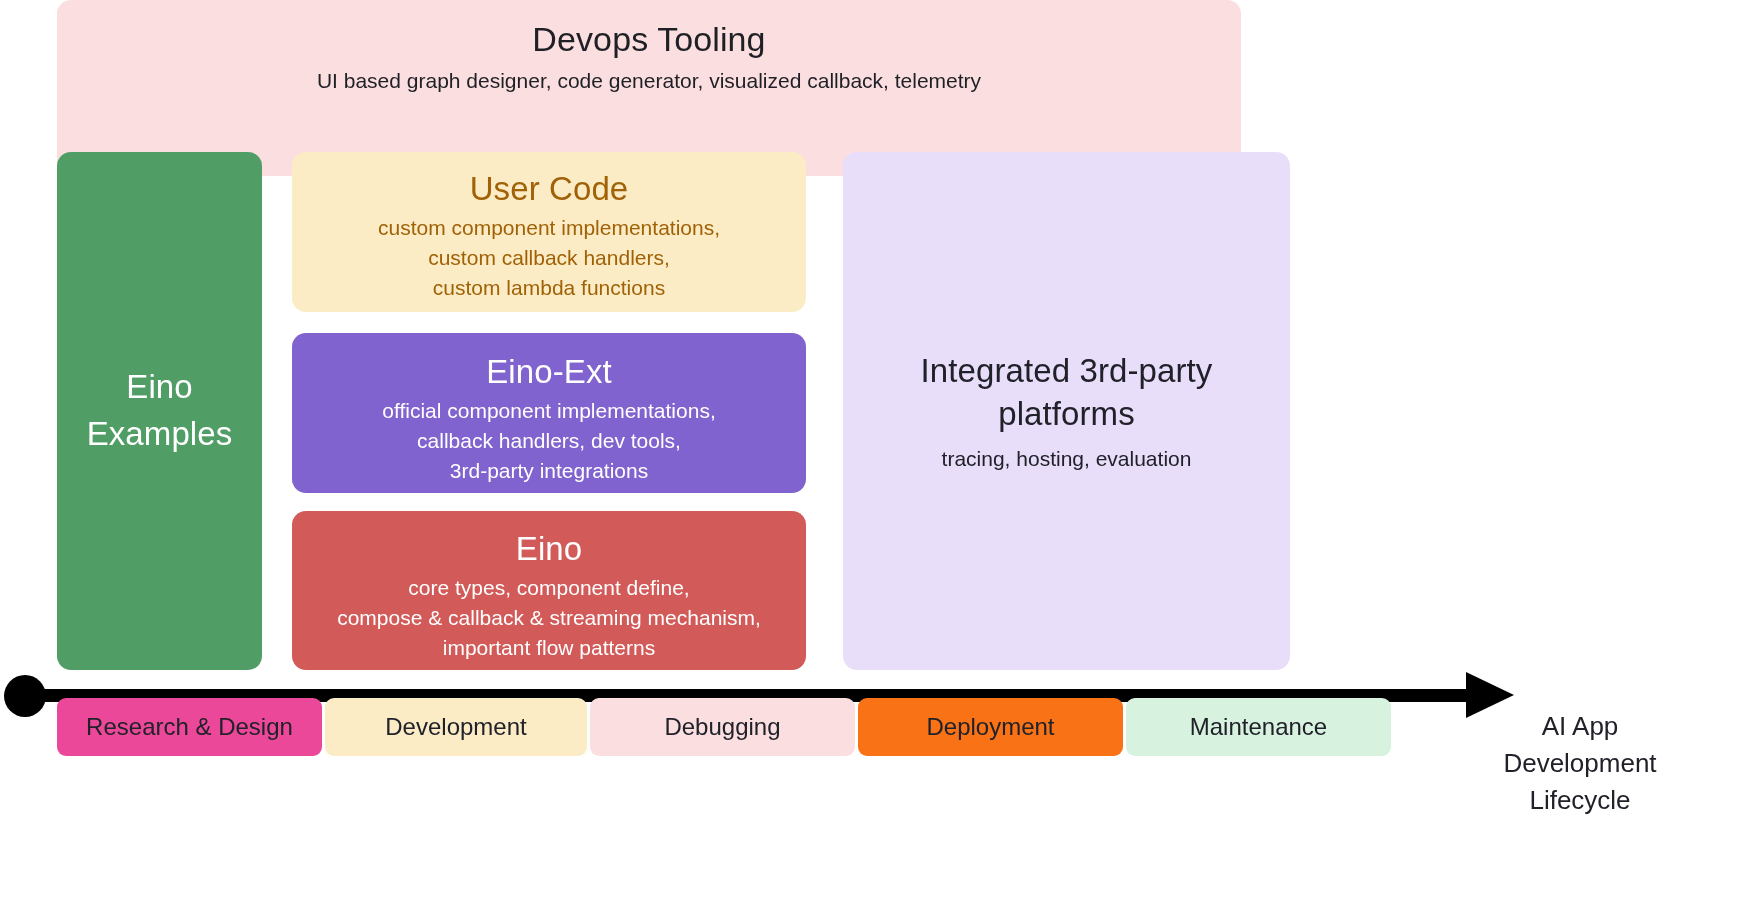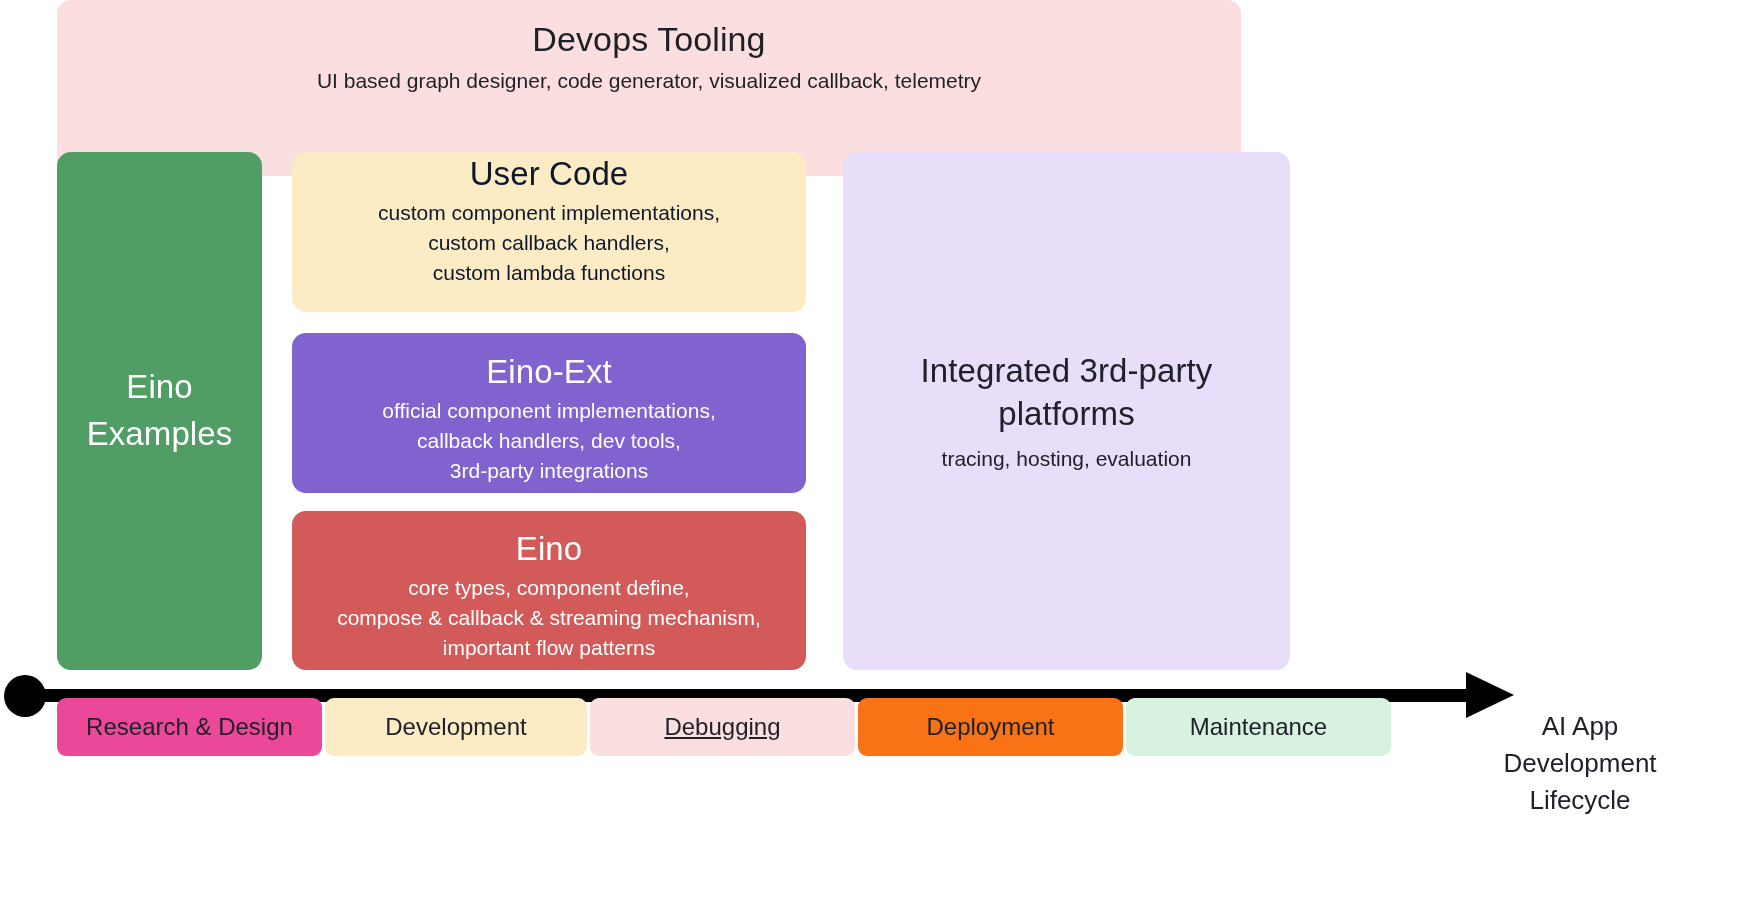--- a/index.html
+++ b/index.html
@@ -80,9 +80,9 @@
     width: 514px;
     height: 160px;
     background: #fbecc6;
-    color: #0f172a;
-    justify-content: flex-start;
-    padding-top: 3px;
+    color: #a16207;
+    justify-content: flex-start;
+    padding-top: 18px;
   }
   #einoext-box {
     left: 292px;

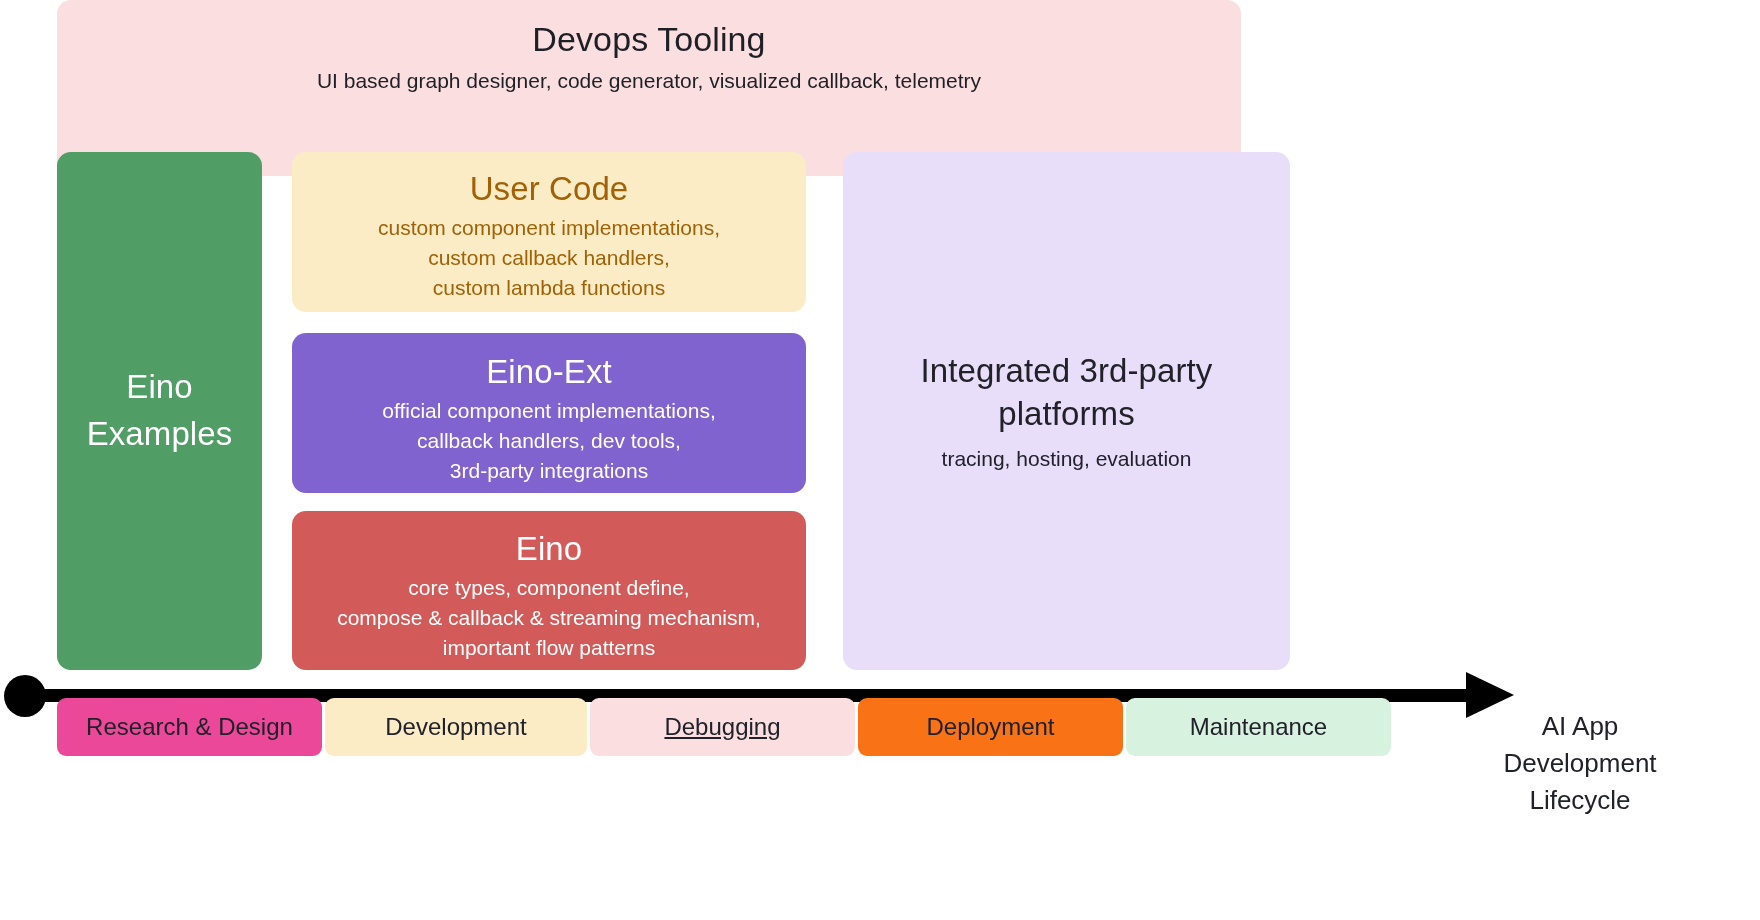--- a/index.html
+++ b/index.html
@@ -172,7 +172,7 @@
   }
   #stage-0 { left: 57px;   width: 265px; background: #ec4899; }
   #stage-1 { left: 325px;  width: 262px; background: #fbecc6; }
-  #stage-2 { left: 590px;  width: 265px; background: #fbdfe0; text-decoration: underline; }
+  #stage-2 { left: 590px;  width: 265px; background: #fbdfe0; }
   #stage-3 { left: 858px;  width: 265px; background: #f97316; }
   #stage-4 { left: 1126px; width: 265px; background: #d8f2e0; }
 

